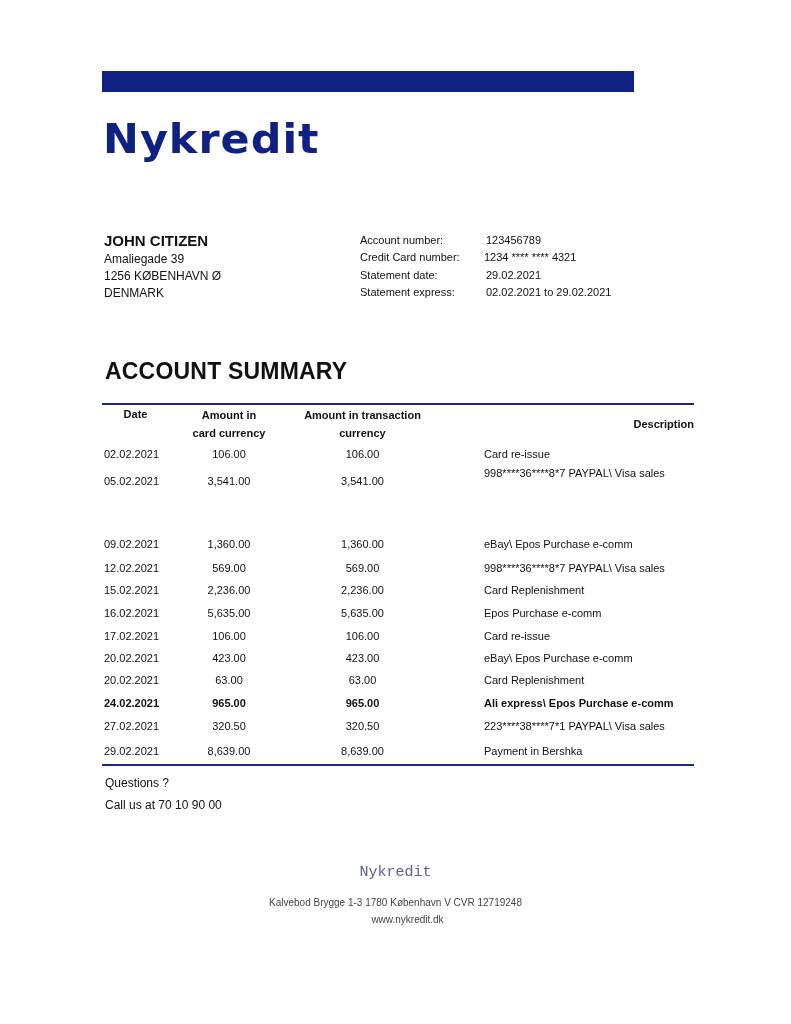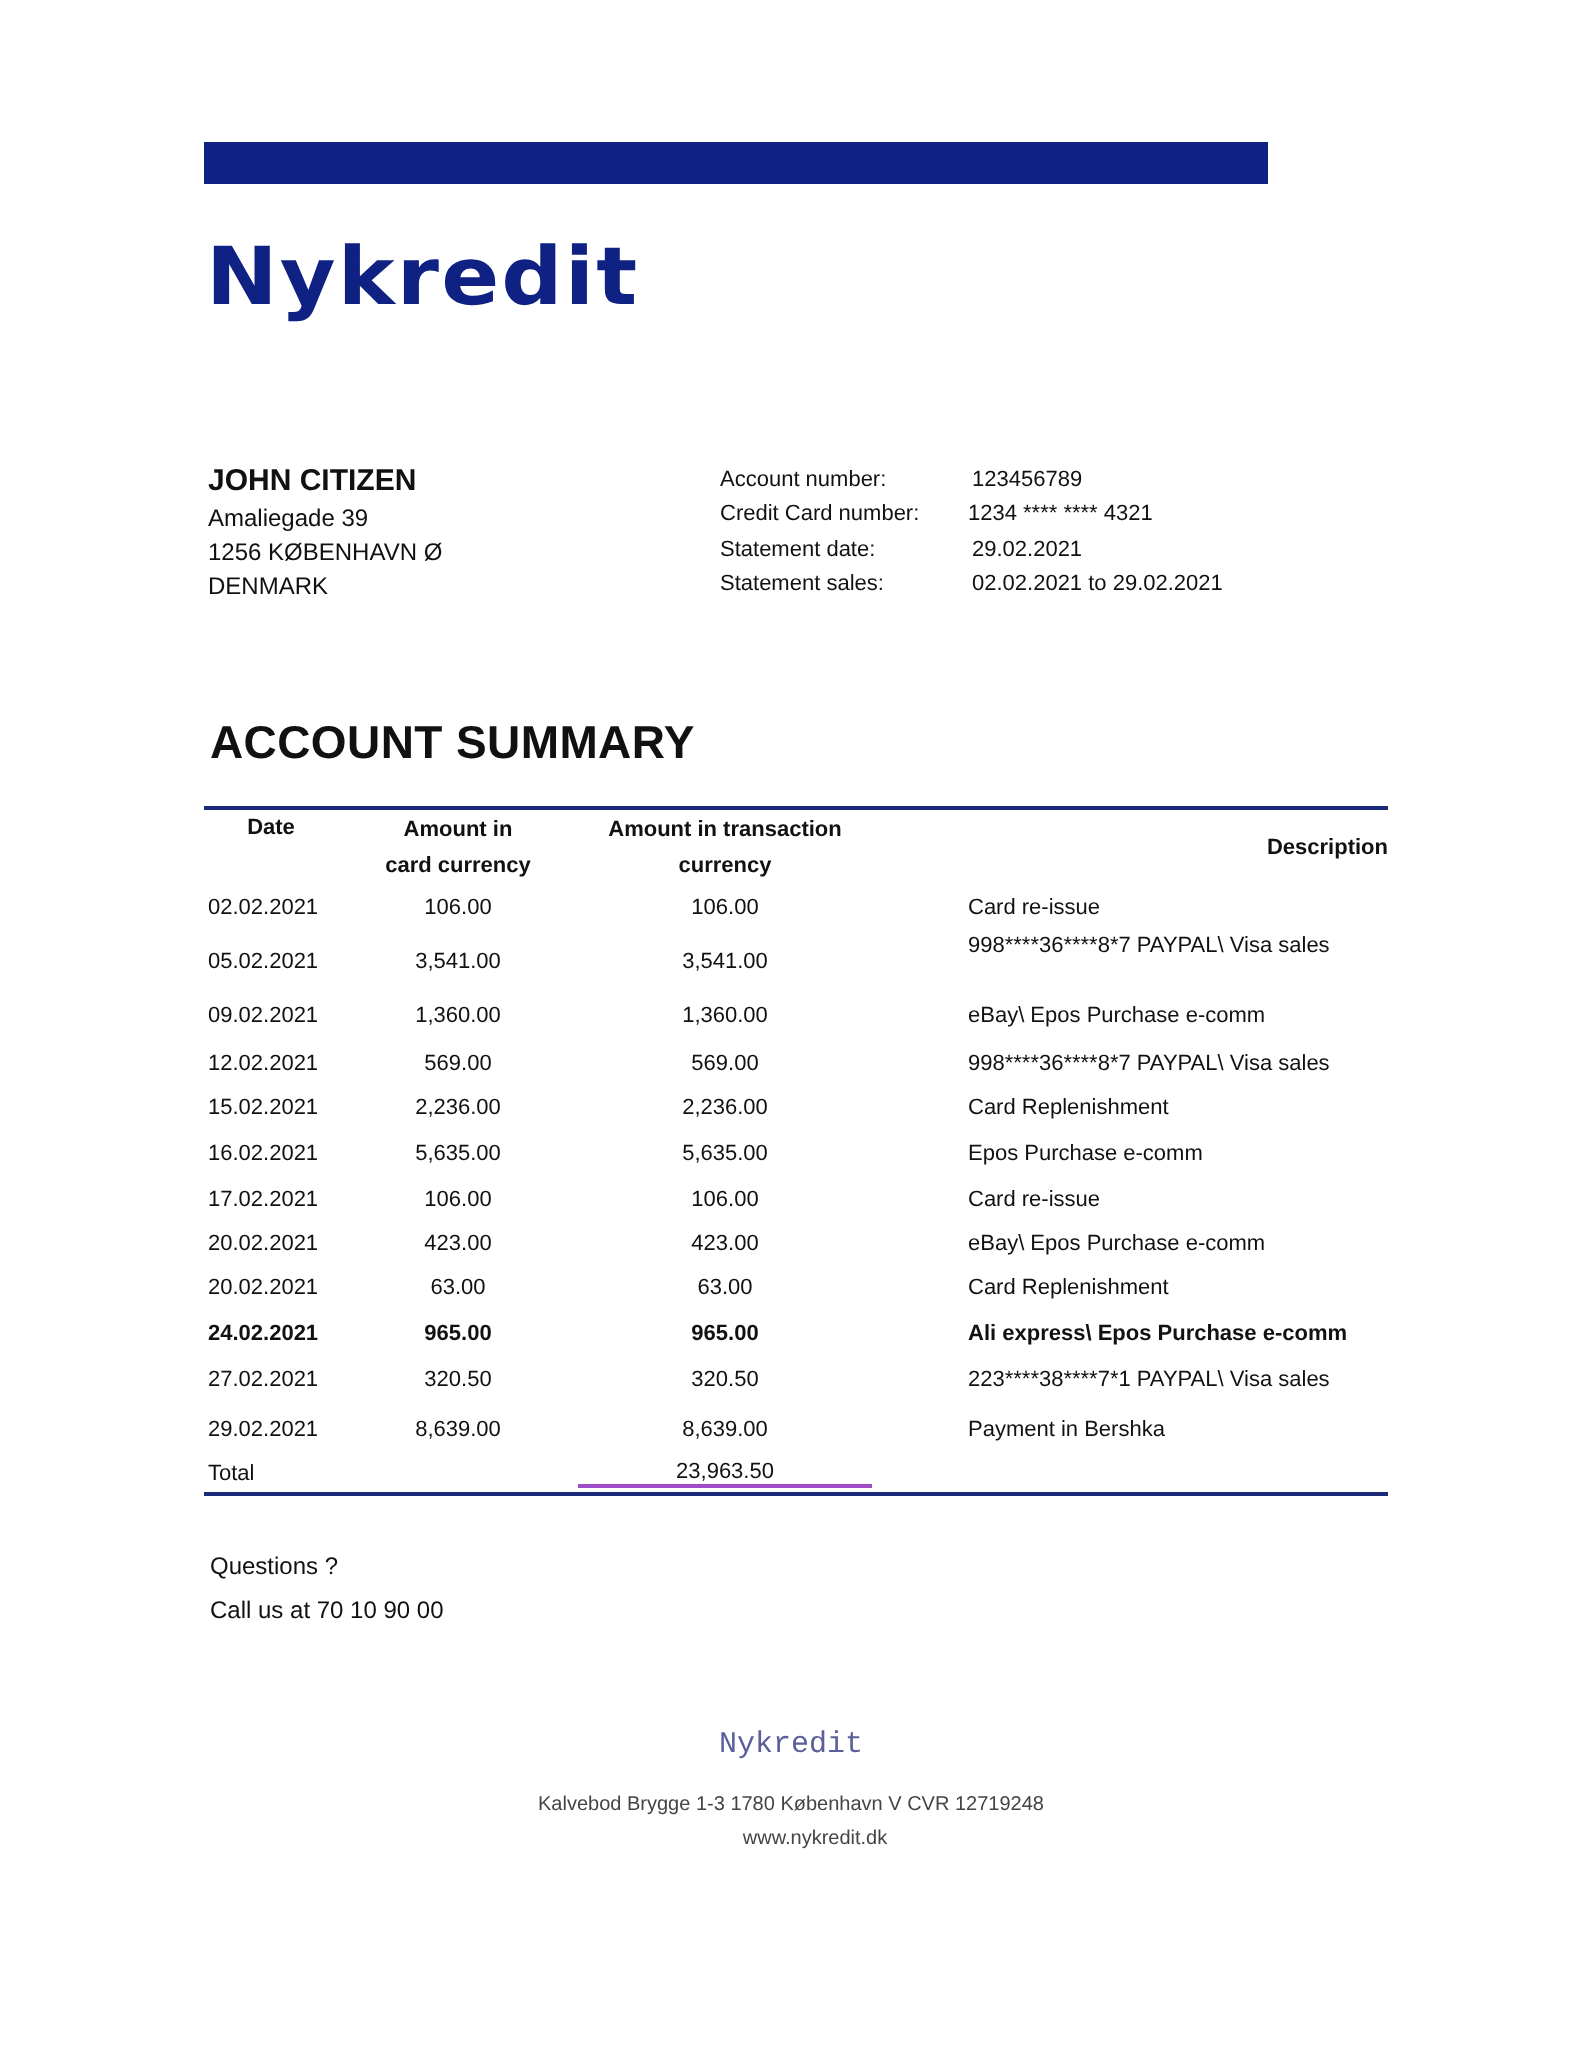--- a/index.html
+++ b/index.html
@@ -64,7 +64,7 @@
     <span>29.02.2021</span>
   </div>
   <div class="row">
-    <span class="lbl">Statement sales:</span>
+    <span class="lbl">Statement express:</span>
     <span>02.02.2021 to 29.02.2021</span>
   </div>
 </div>

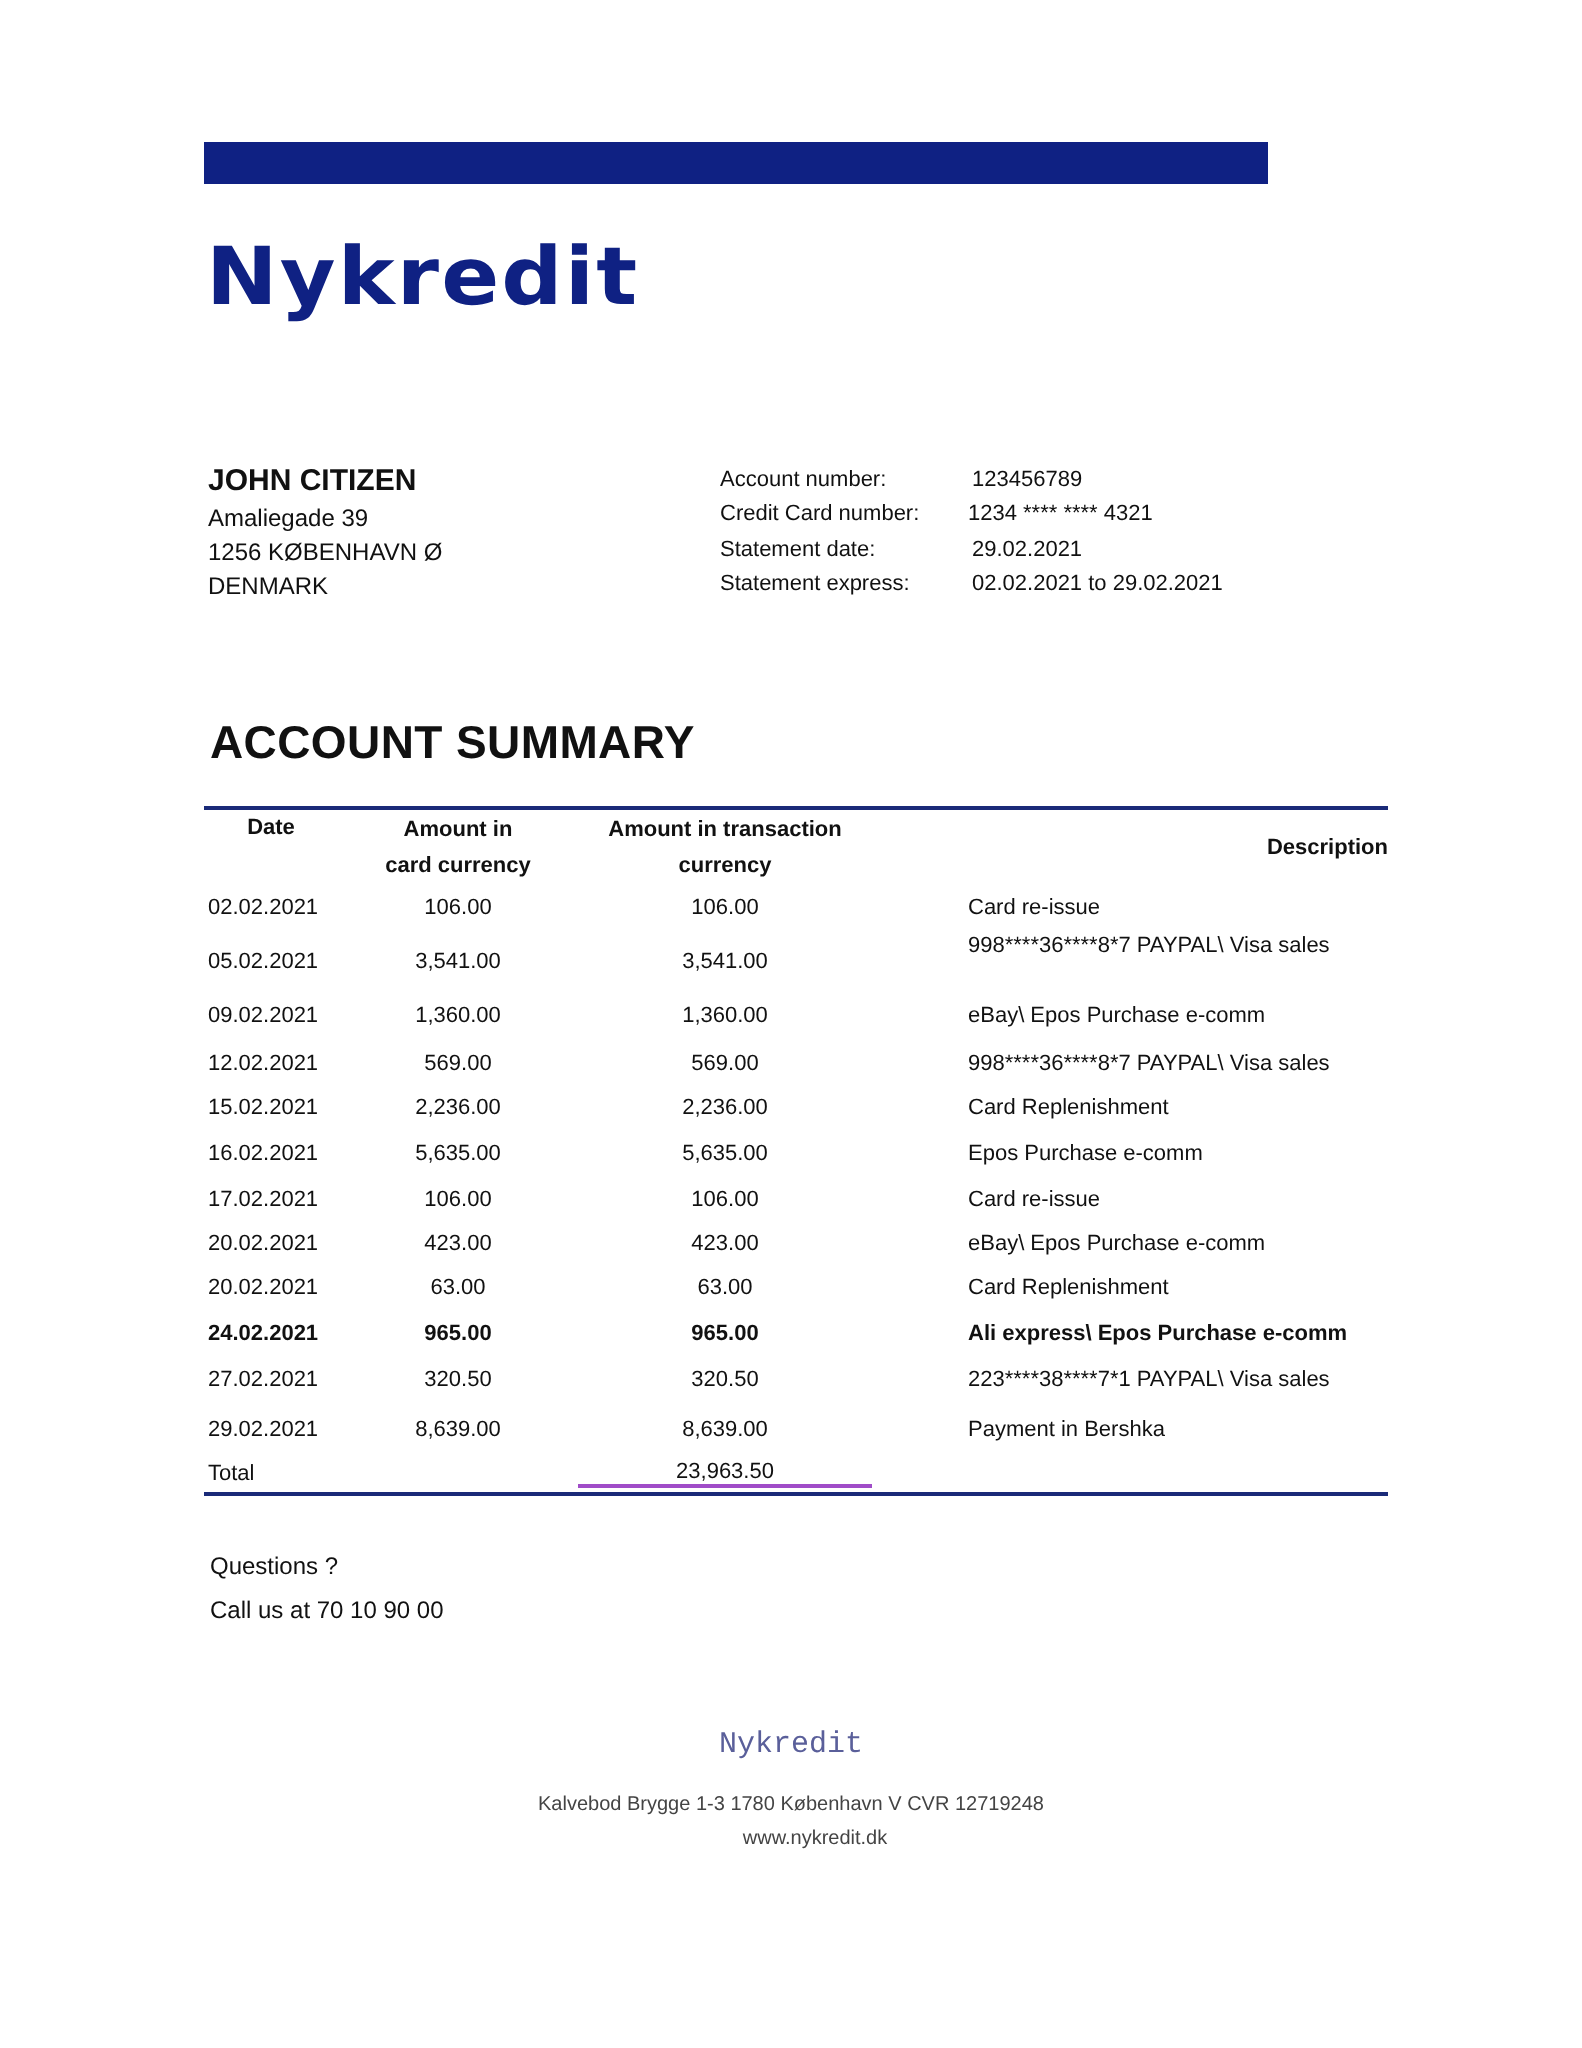--- a/index.html
+++ b/index.html
@@ -98,7 +98,7 @@
         <div class="c3">3,541.00</div>
         <div class="c4" style="align-self: flex-start; margin-top: 2px;">998****36****8*7 PAYPAL\ Visa sales</div>
       </div>
-      <div class="row" style="height: 24px;">
+      <div class="row" style="height: 24px; margin-top: 36px;">
         <div class="c1">09.02.2021</div>
         <div class="c2">1,360.00</div>
         <div class="c3">1,360.00</div>

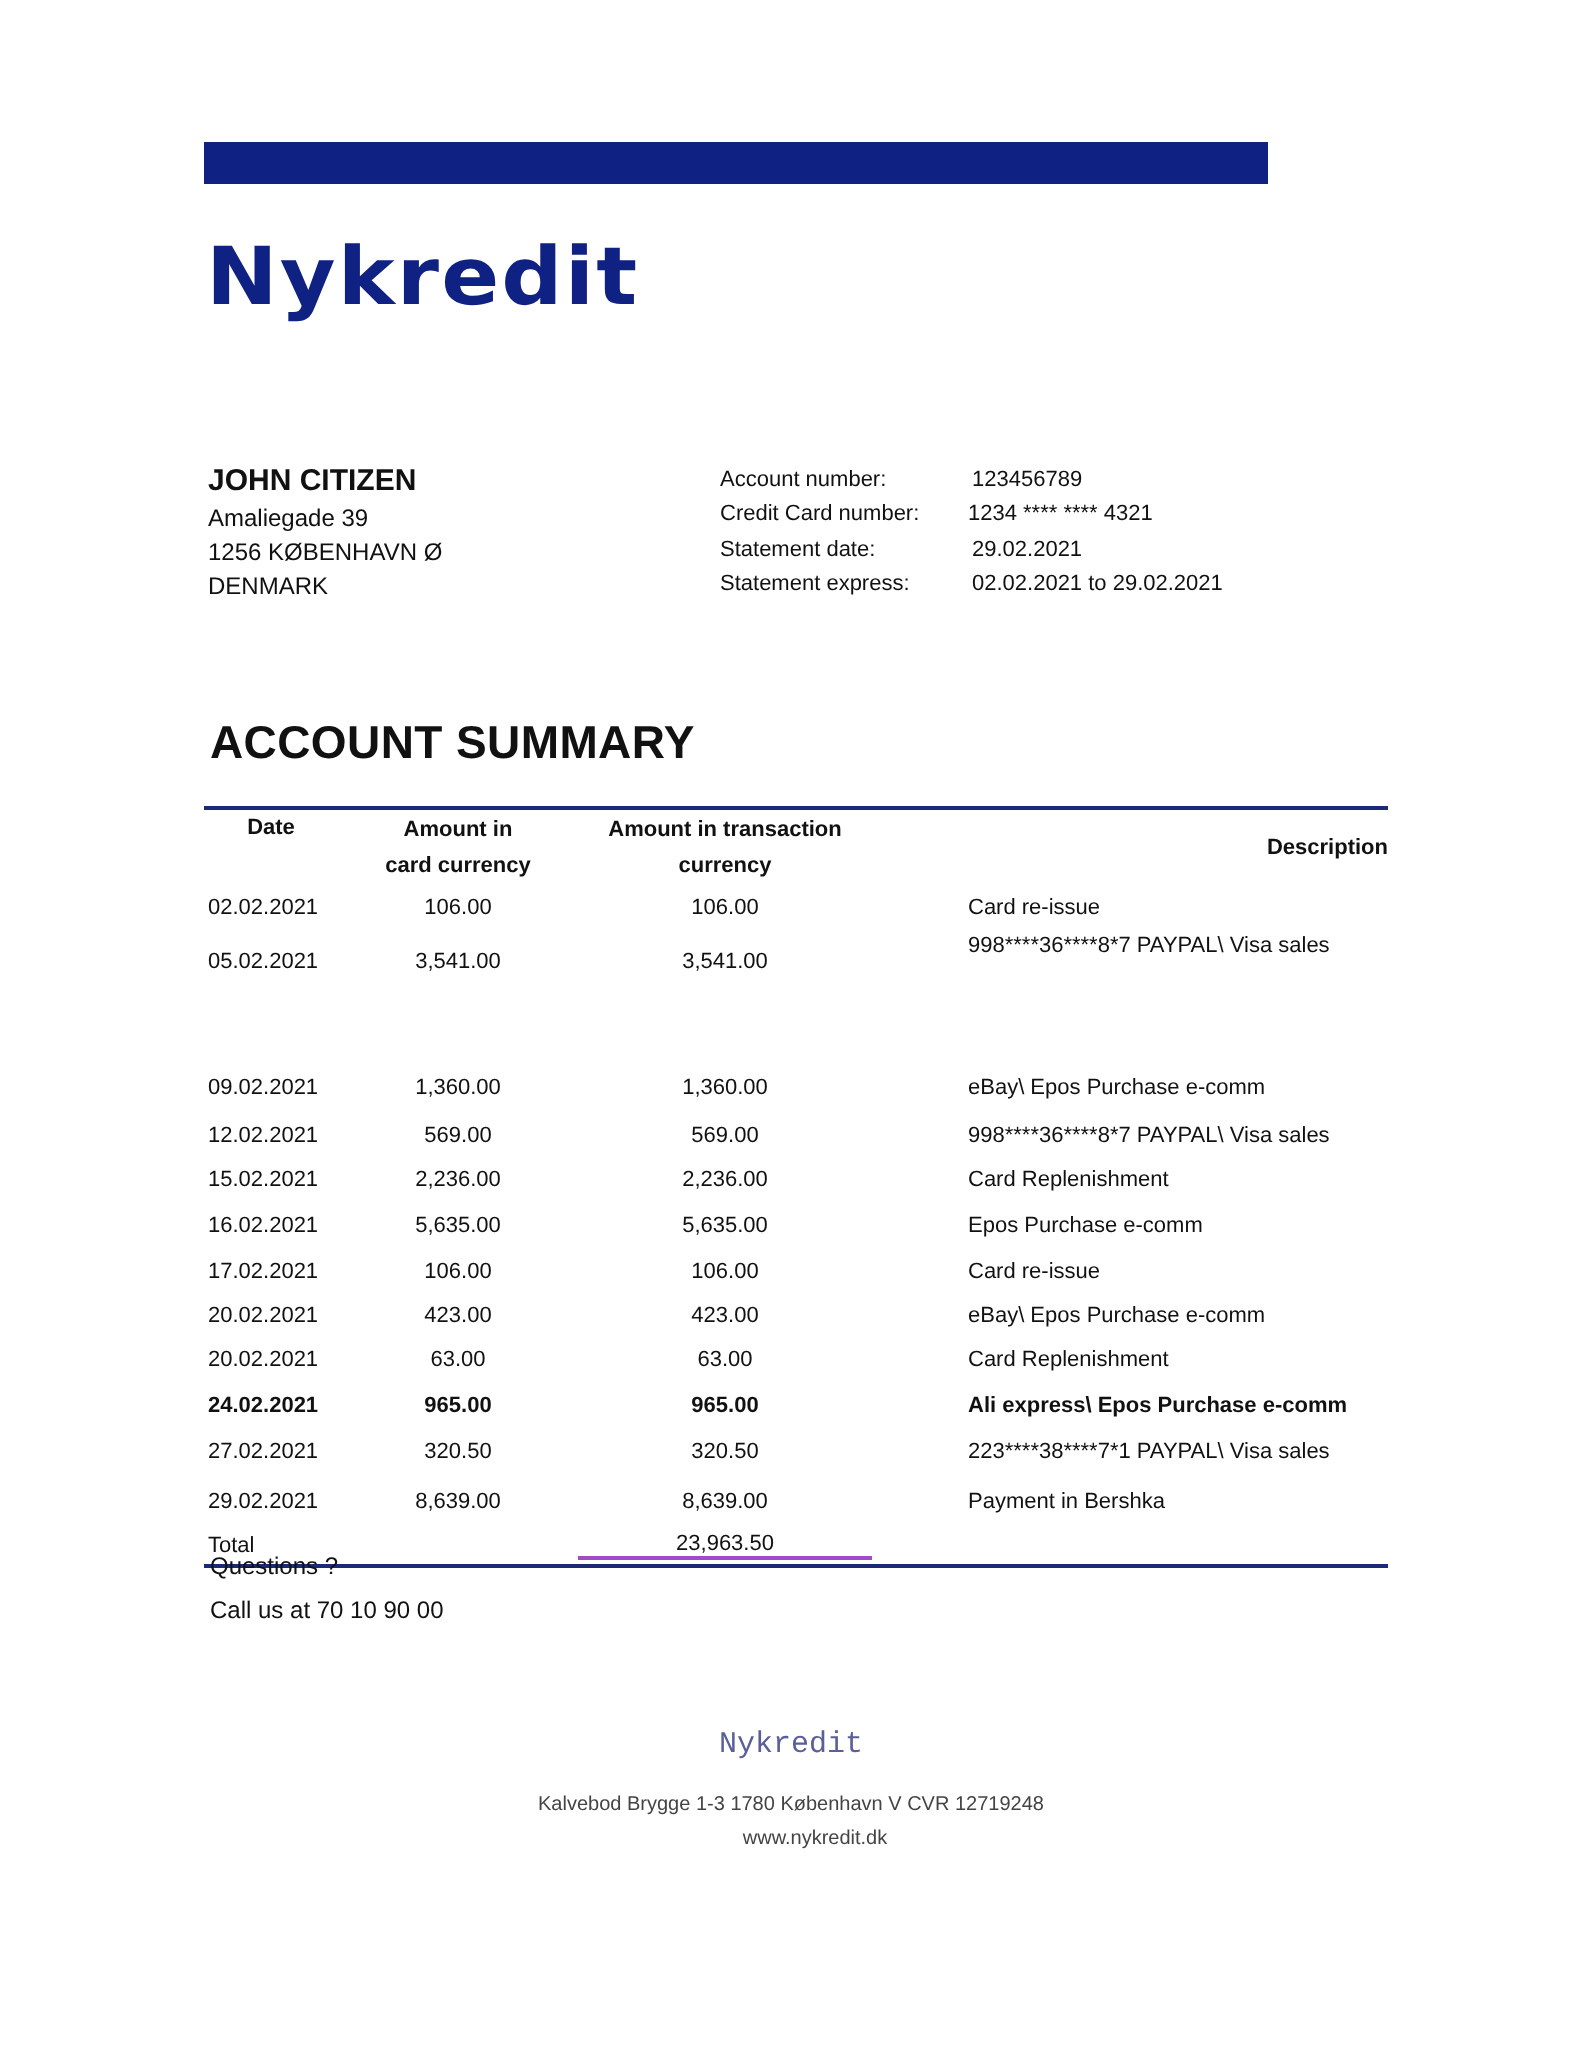--- a/index.html
+++ b/index.html
@@ -159,12 +159,6 @@
         <div class="c4">Payment in Bershka</div>
       </div>
     </div>
-  <div class="total">
-    <div class="c1">Total</div>
-    <div class="c2"></div>
-    <div class="c3"><span style="display:inline-block;border-bottom:2px solid #a04cc8;padding:0 3px;margin-bottom:-2px">23,963.50</span></div>
-    <div class="c4"></div>
-  </div>
   <div class="bottomline" style="margin-top:0"></div>
 </div>
 

